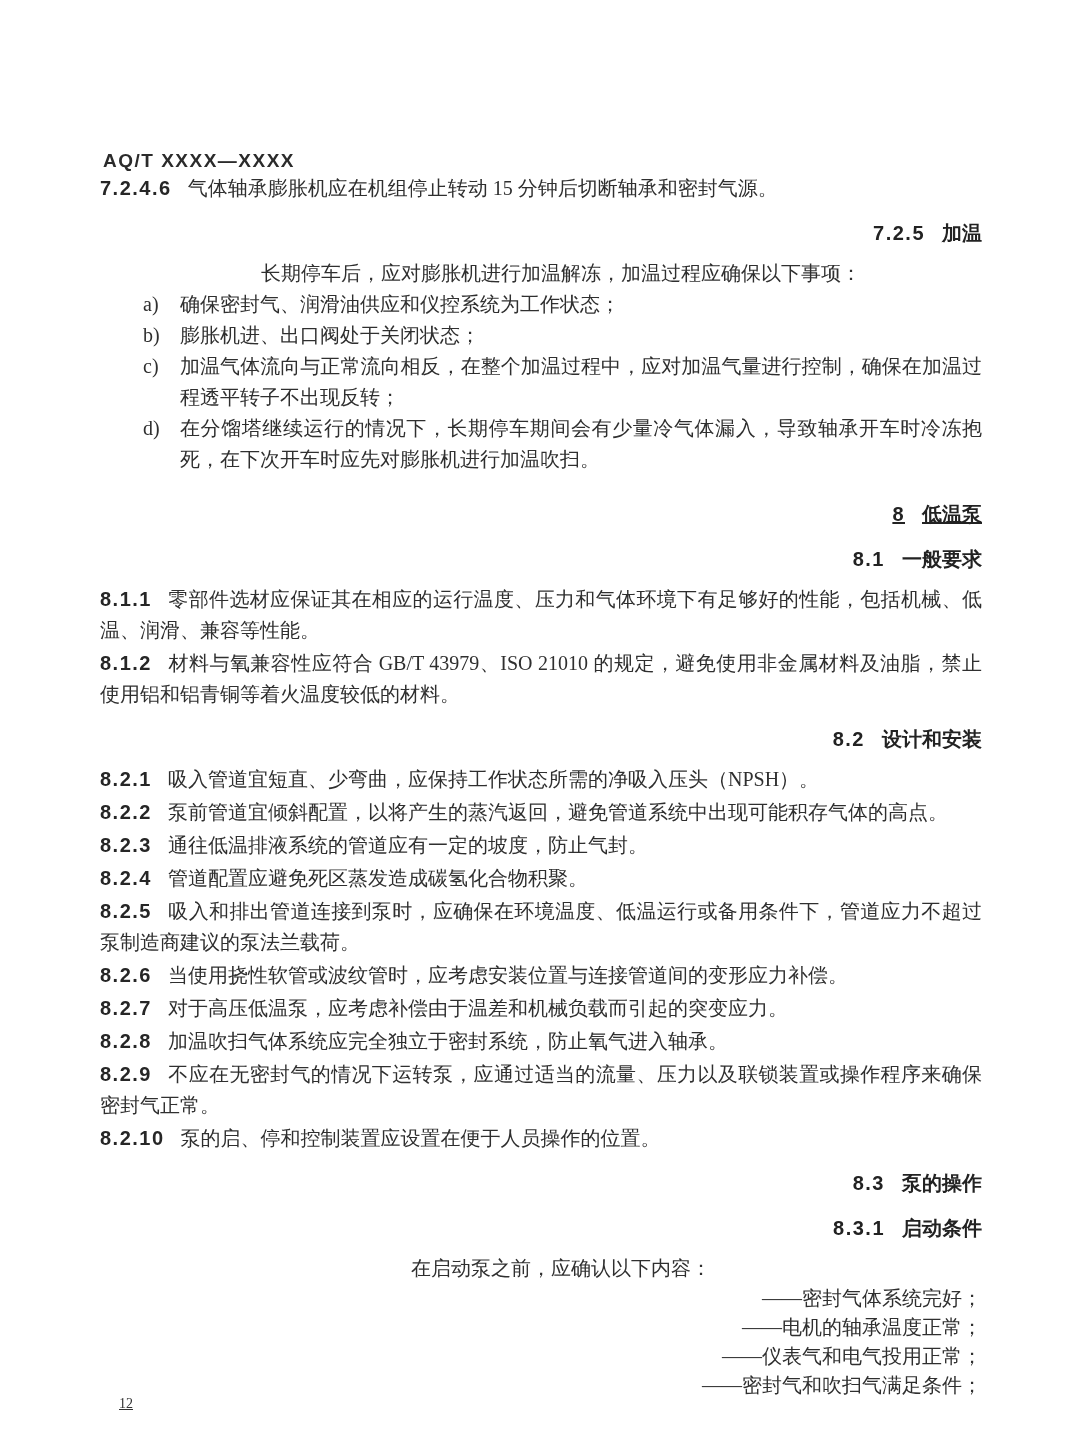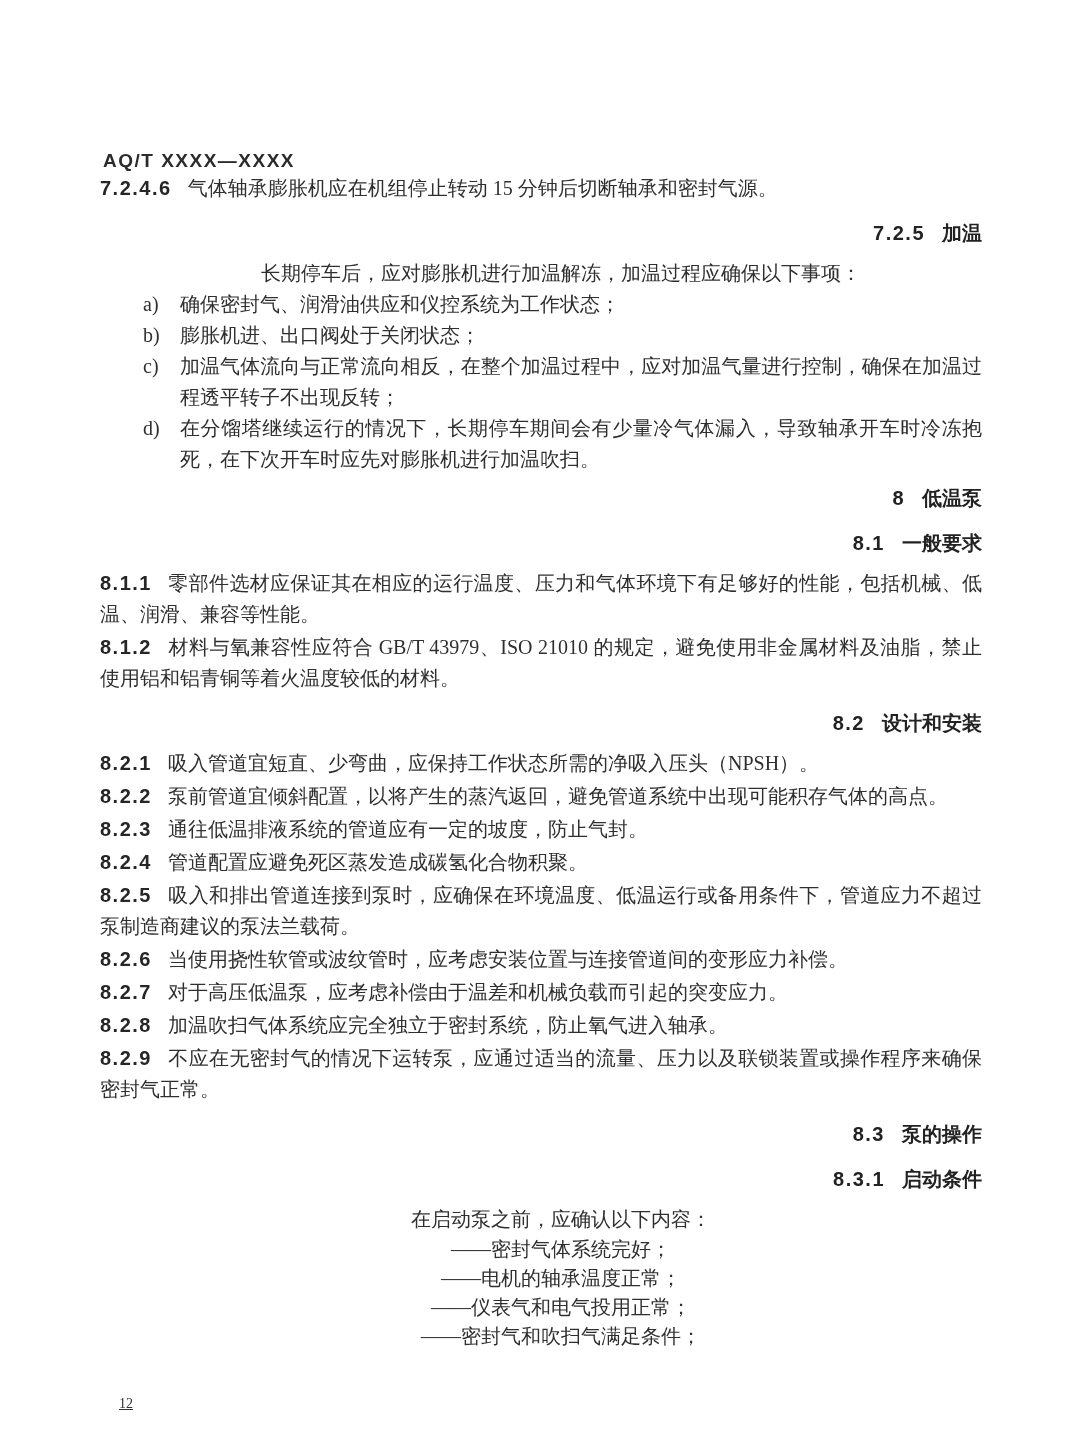--- a/index.html
+++ b/index.html
@@ -33,7 +33,7 @@
     font-weight: 700; color: #222222; text-align: right;
   }
   .heading   { margin: 14px 0 9px 0; }
-  .heading-l1{ margin: 8px 0 9px 0; }
+  .heading-l1{ margin: 24px 0 9px 0; text-decoration: underline; }
   .heading .num, .heading-l1 .num { letter-spacing: 1.5px; margin-right: 17px; }
   .para { text-indent: 2em; margin: 0; text-align: center; }
   .list-item { position: relative; padding-left: 80px; margin: 0; }

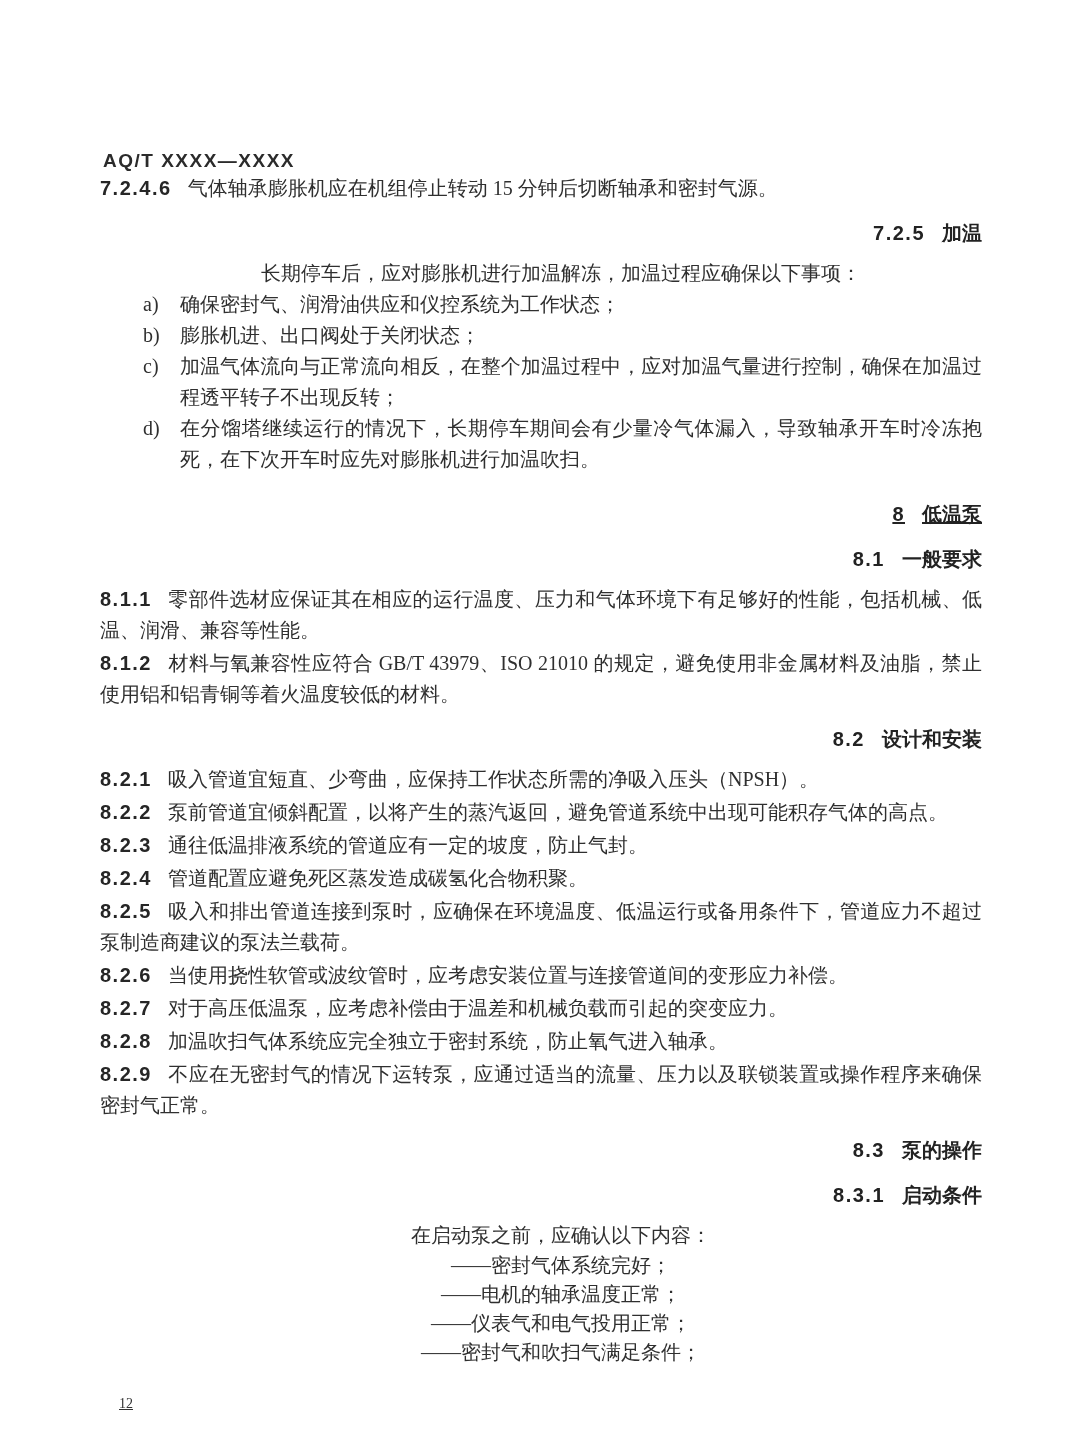--- a/index.html
+++ b/index.html
@@ -75,6 +75,7 @@
       <div class="block clause"><span class="num">8.2.7</span><span class="txt">对于高压低温泵，应考虑补偿由于温差和机械负载而引起的突变应力。</span></div>
       <div class="block clause"><span class="num">8.2.8</span><span class="txt">加温吹扫气体系统应完全独立于密封系统，防止氧气进入轴承。</span></div>
       <div class="block clause"><span class="num">8.2.9</span><span class="txt">不应在无密封气的情况下运转泵，应通过适当的流量、压力以及联锁装置或操作程序来确保密封气正常。</span></div>
+      <div class="block clause"><span class="num">8.2.10</span><span class="txt">泵的启、停和控制装置应设置在便于人员操作的位置。</span></div>
       <div class="block heading"><span class="num">8.3</span><span class="txt">泵的操作</span></div>
       <div class="block heading"><span class="num">8.3.1</span><span class="txt">启动条件</span></div>
       <div class="block para">在启动泵之前，应确认以下内容：</div>

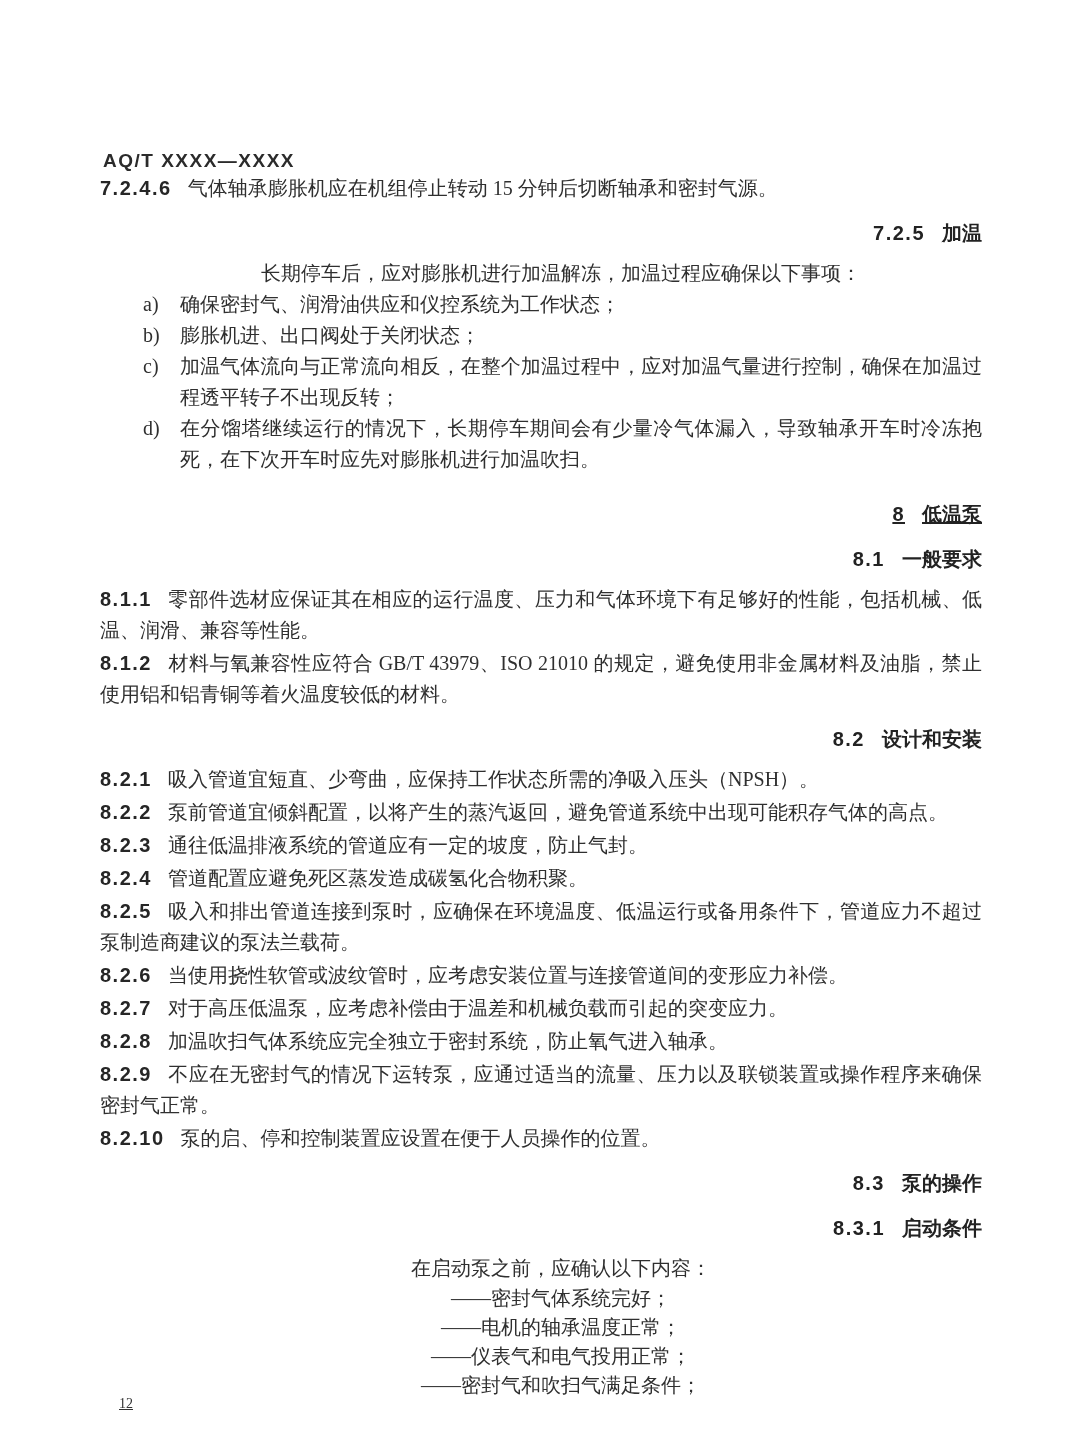--- a/index.html
+++ b/index.html
@@ -41,7 +41,7 @@
     position: absolute; left: 43px; top: 0;
     font-family: "Liberation Serif", serif;
   }
-  .dash-item { padding-left: 40px; line-height: 29px; text-align: center; }
+  .dash-item { padding-left: 40px; line-height: 29px; text-align: right; }
   .page-number {
     position: absolute; left: 119px; top: 1396px;
     font-size: 14px; color: #333333; text-decoration: underline;

